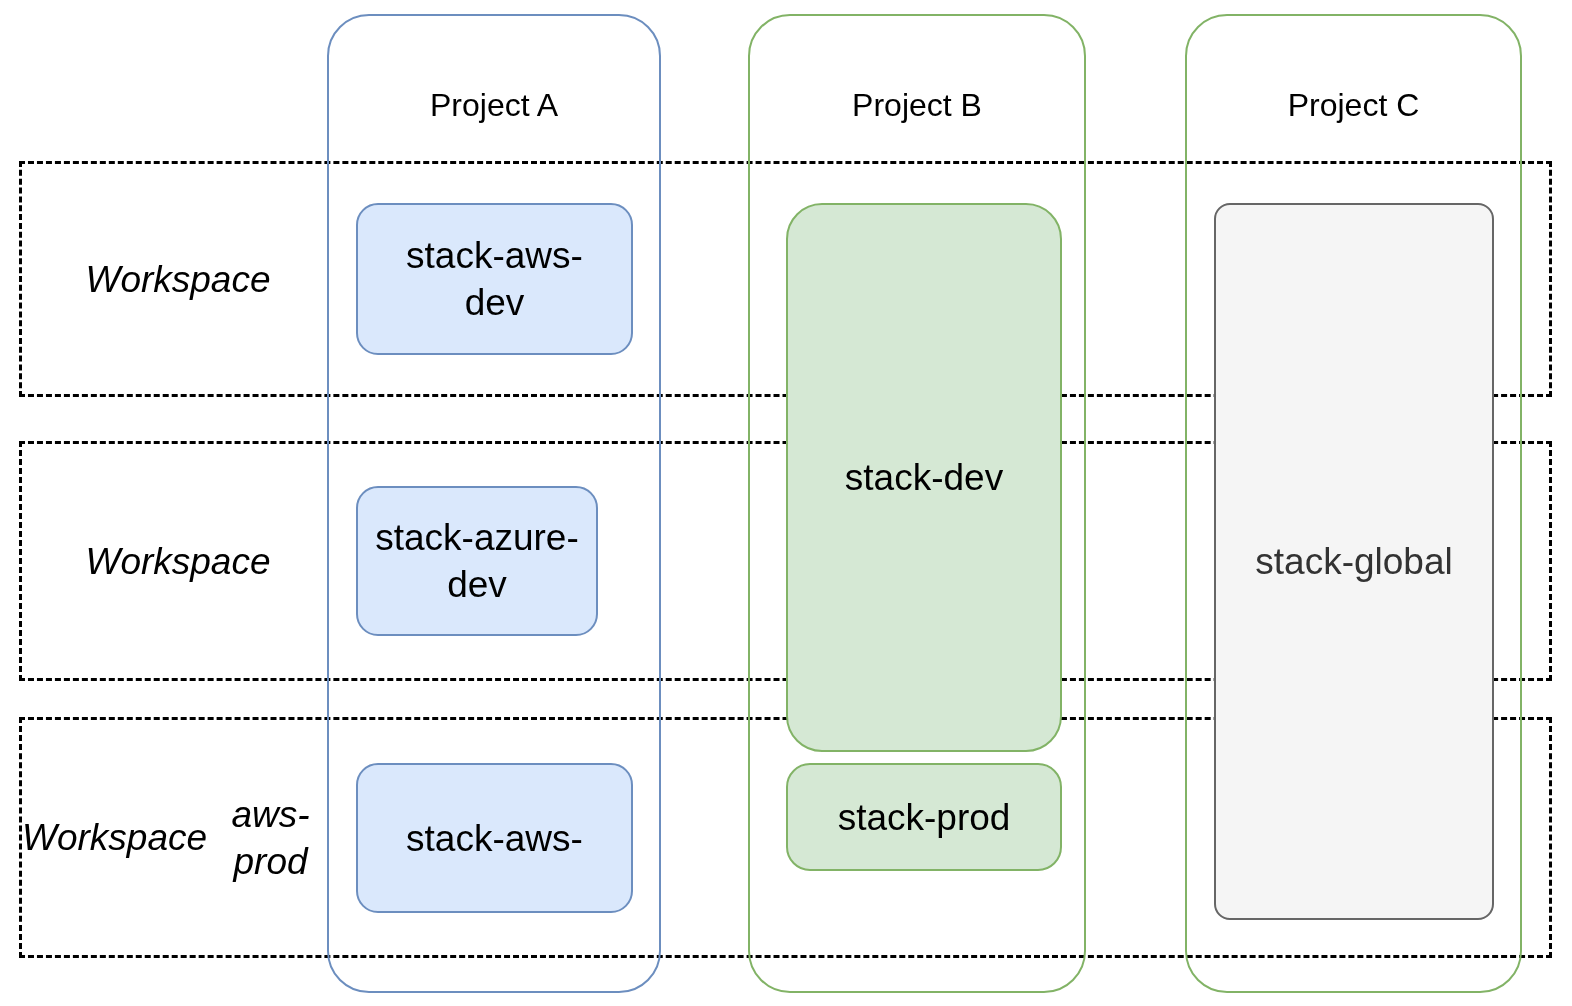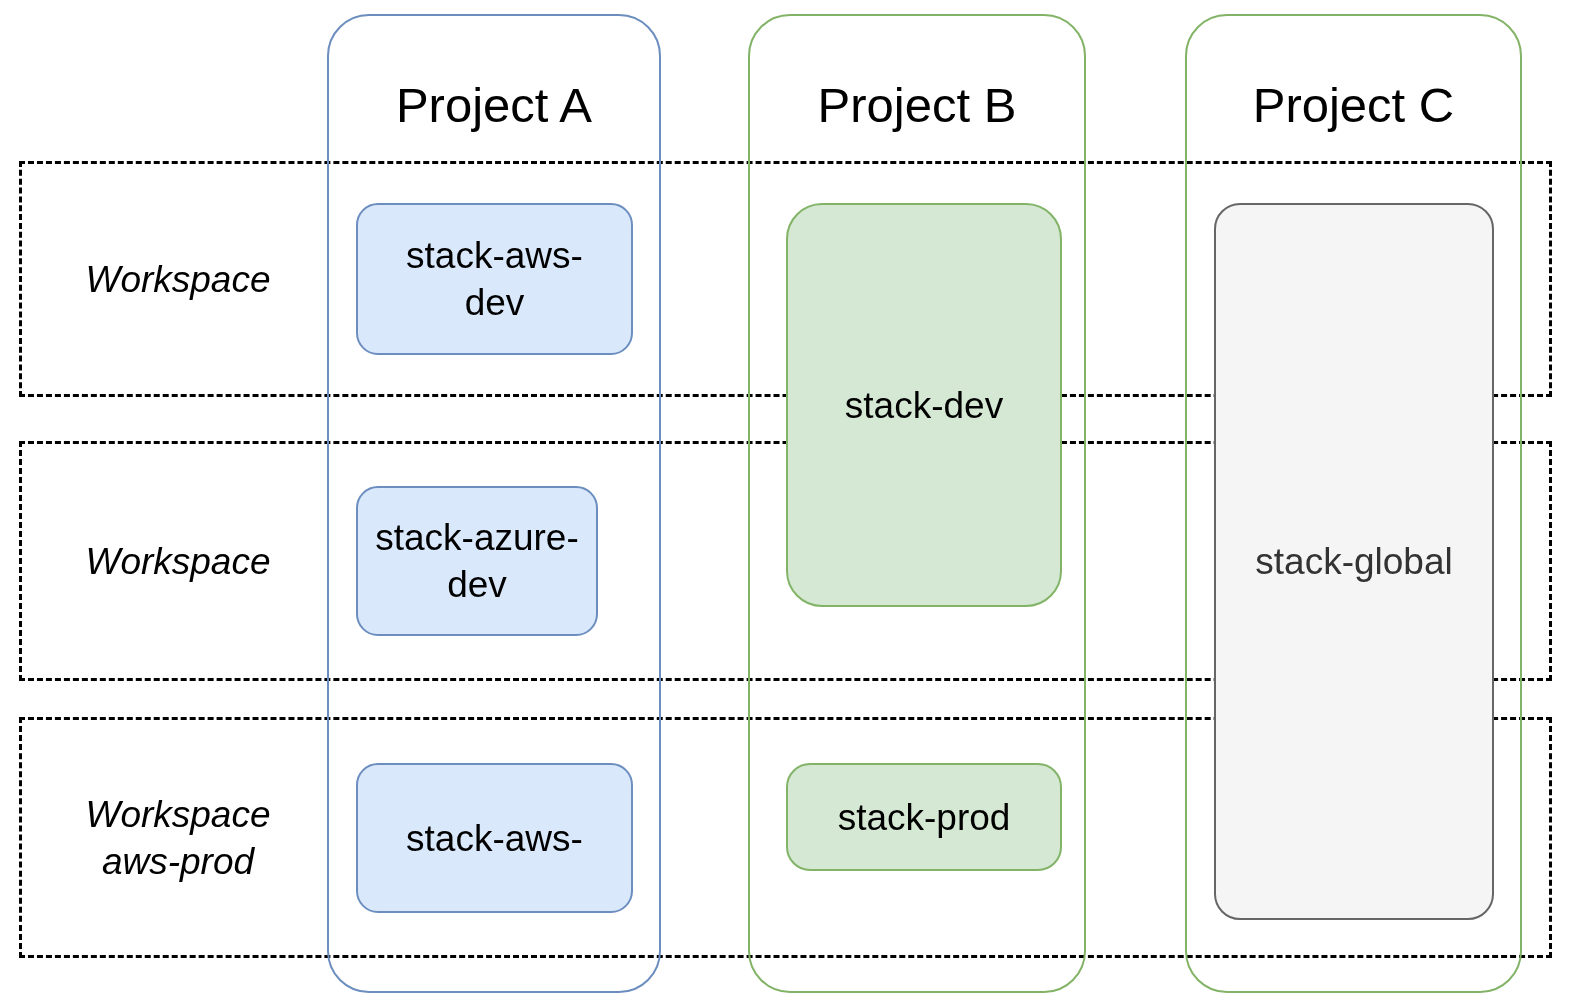--- a/index.html
+++ b/index.html
@@ -56,7 +56,7 @@
     left: 0; right: 0;
     top: 66px;
     text-align: center;
-    font-size: 49px;
+    font-size: 32px;
     line-height: 46px;
   }
   

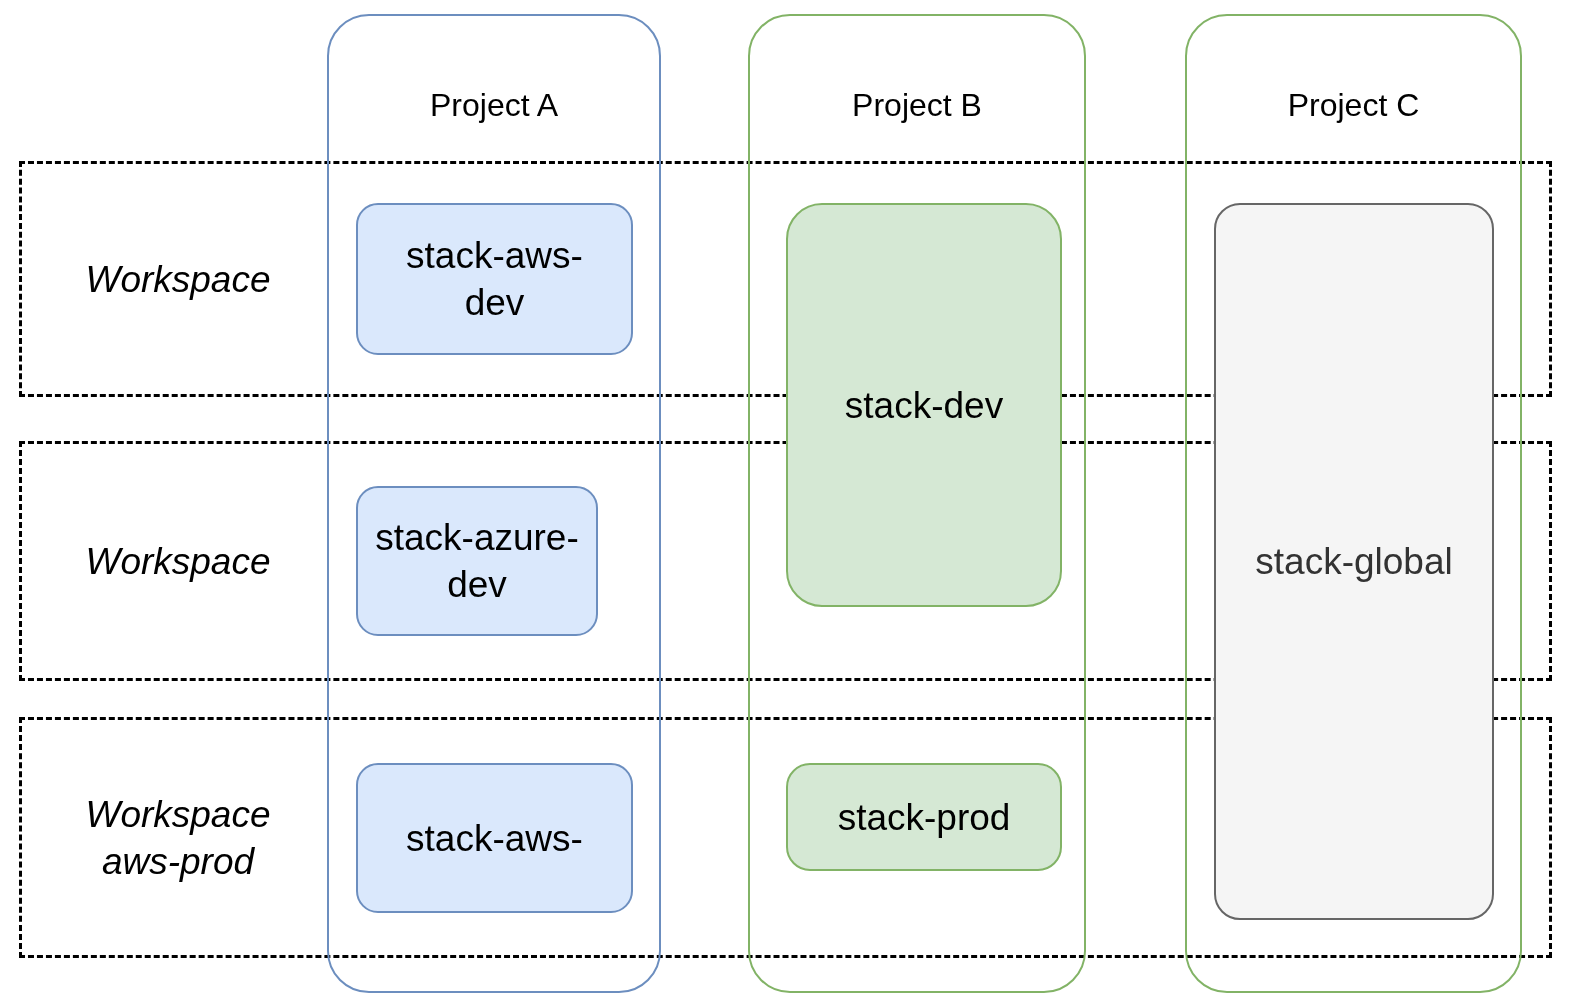--- a/index.html
+++ b/index.html
@@ -29,7 +29,7 @@
     left: 0; top: 0; bottom: 0;
     width: 312px;
     display: flex;
-    flex-direction: column;
+    flex-direction: row;
     align-items: center;
     justify-content: center;
     font-style: italic;

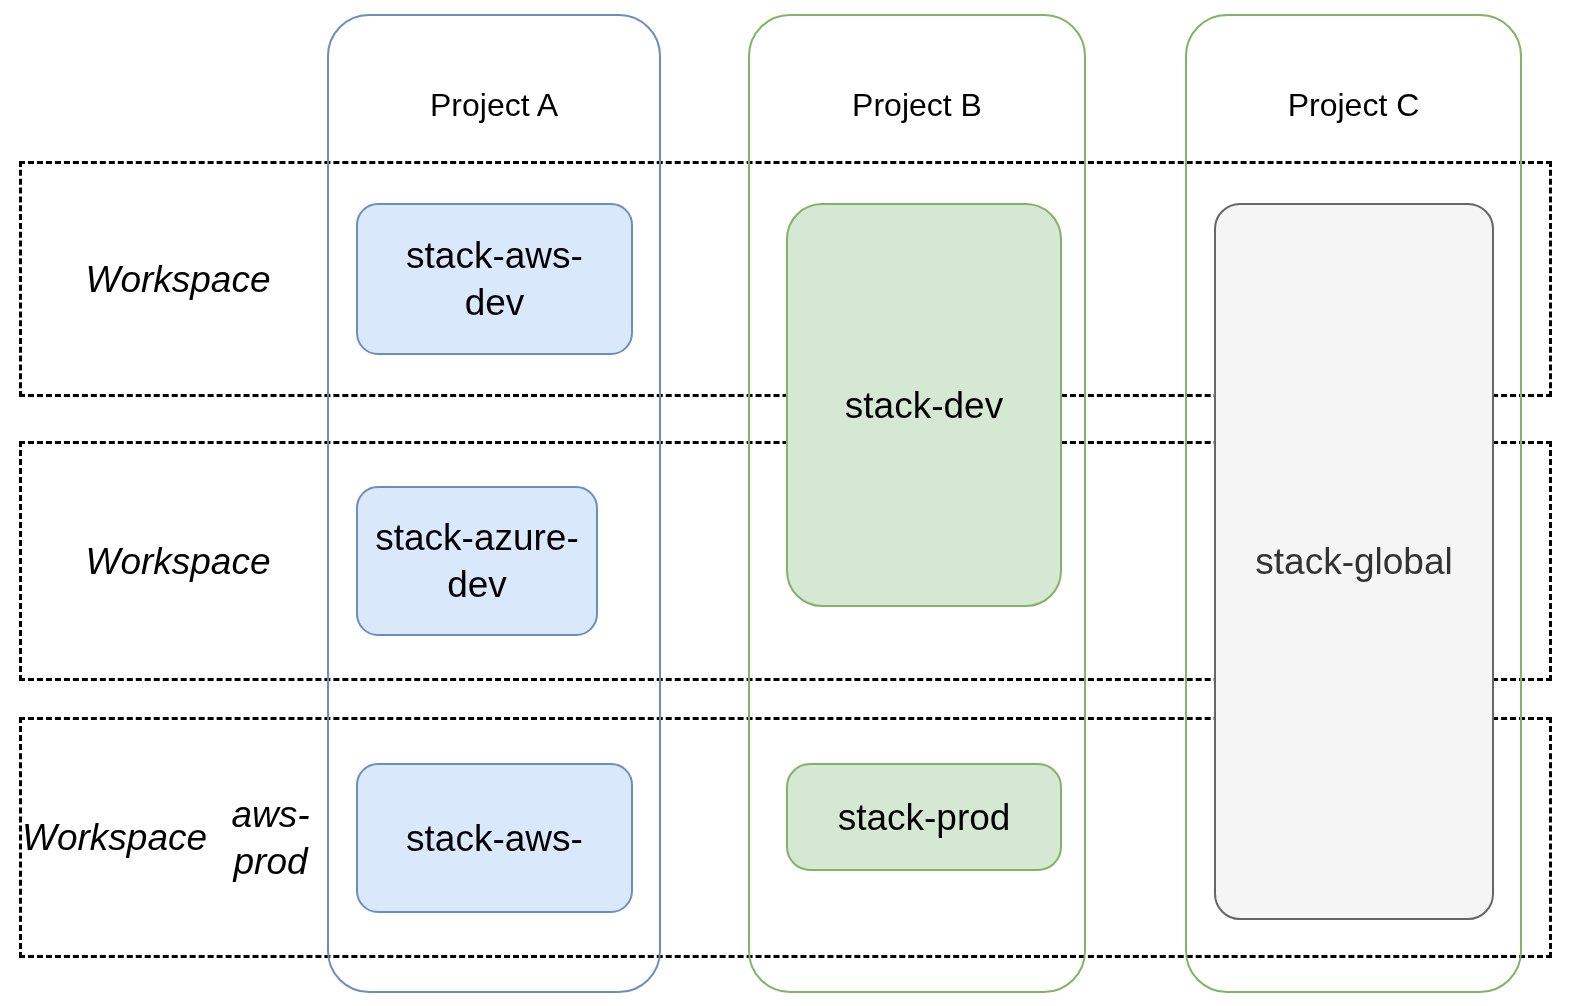--- a/index.html
+++ b/index.html
@@ -75,7 +75,7 @@
   .s-aws-dev    { left: 356px; top: 203px; width: 277px; height: 152px; border-radius: 22px; }
   .s-azure-dev  { left: 356px; top: 486px; width: 242px; height: 150px; border-radius: 22px; }
   .s-aws-prod   { left: 356px; top: 763px; width: 277px; height: 150px; border-radius: 22px; }
-  .s-dev        { left: 786px; top: 203px; width: 276px; height: 404px; border-radius: 36px; }
+  .s-dev        { left: 786px; top: 203px; width: 276px; height: 549px; border-radius: 36px; }
   .s-prod       { left: 786px; top: 763px; width: 276px; height: 108px; border-radius: 24px; }
   .s-global     { left: 1214px; top: 203px; width: 280px; height: 717px; border-radius: 26px; }
   .stack-label {

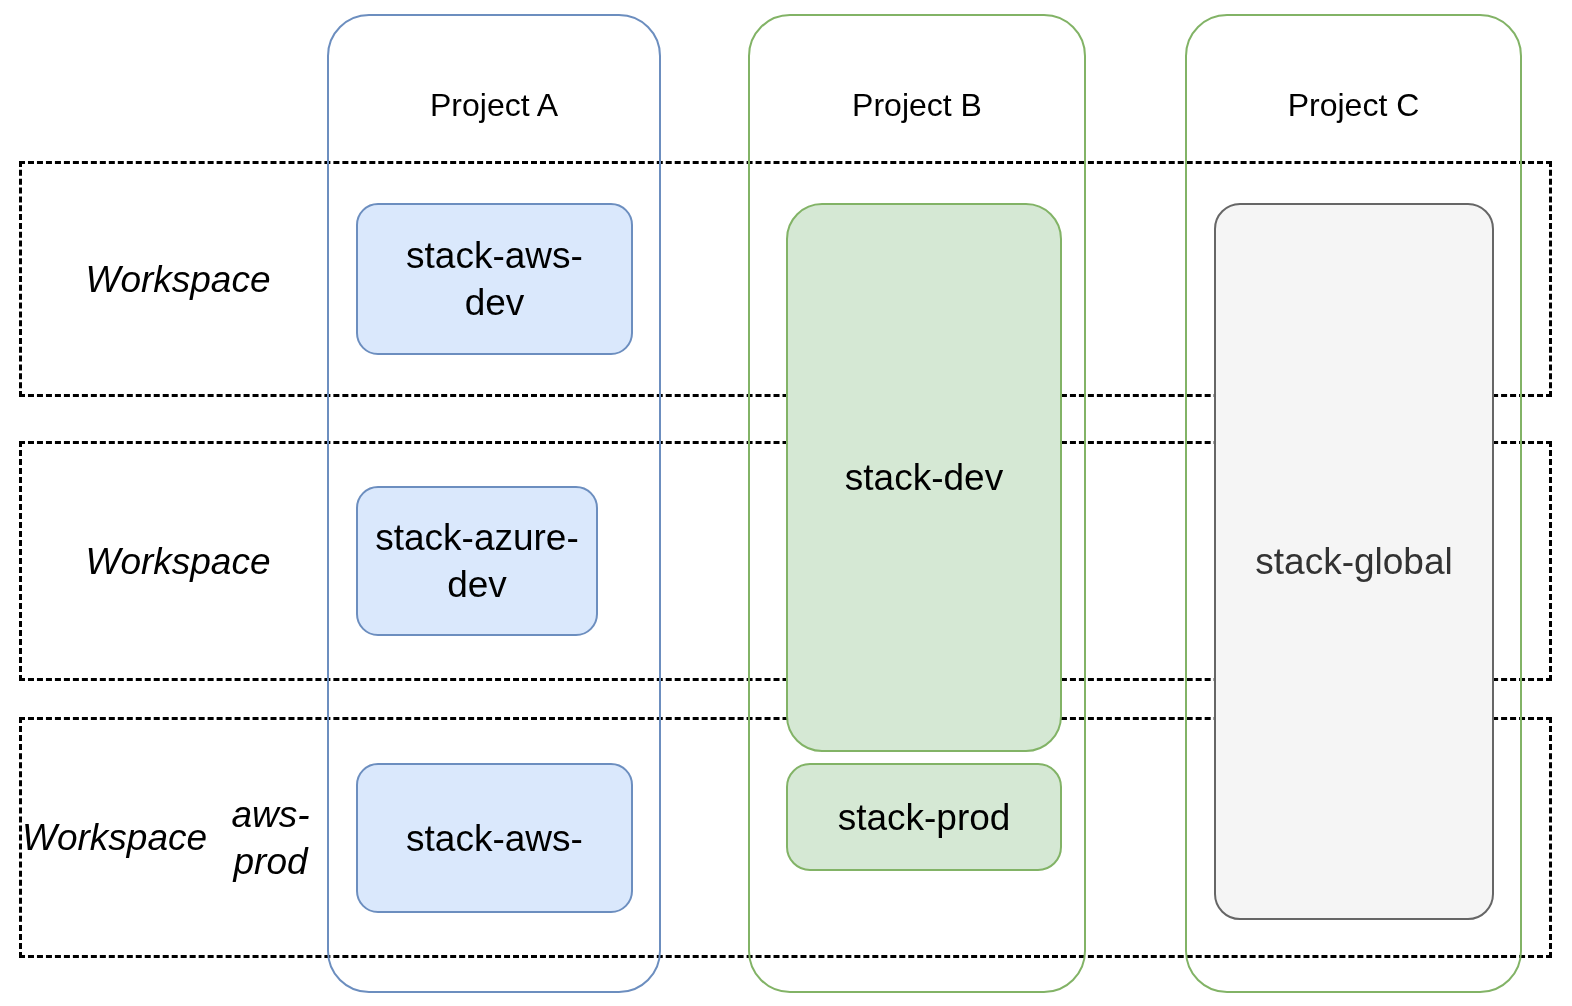--- a/index.html
+++ b/index.html
@@ -77,7 +77,7 @@
   .s-aws-prod   { left: 356px; top: 763px; width: 277px; height: 150px; border-radius: 22px; }
   .s-dev        { left: 786px; top: 203px; width: 276px; height: 549px; border-radius: 36px; }
   .s-prod       { left: 786px; top: 763px; width: 276px; height: 108px; border-radius: 24px; }
-  .s-global     { left: 1214px; top: 203px; width: 280px; height: 717px; border-radius: 26px; }
+  .s-global     { left: 1214px; top: 203px; width: 280px; height: 717px; border-radius: 16px; }
   .stack-label {
     font-size: 37px;
     line-height: 47px;

